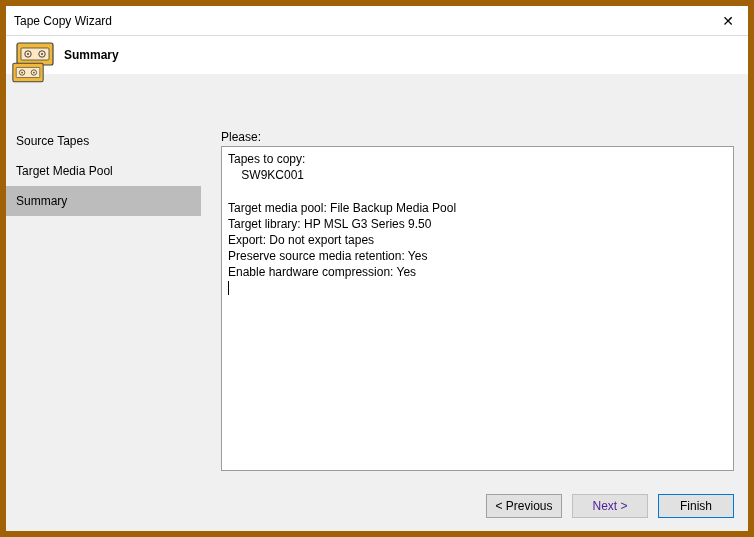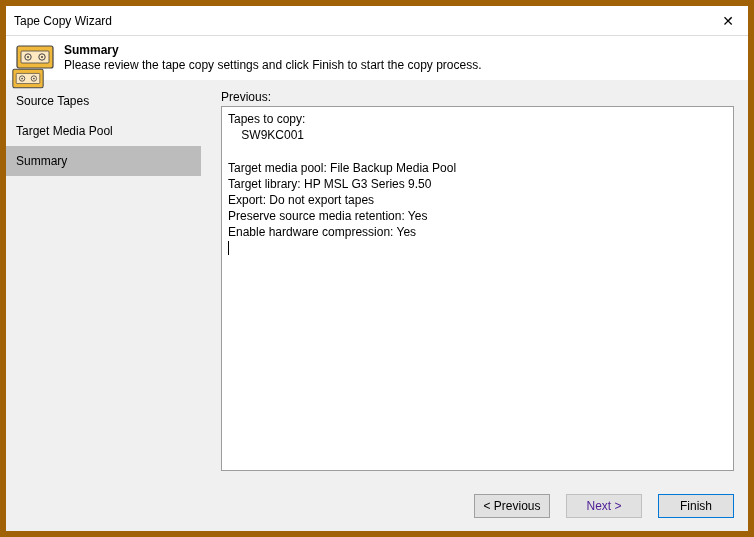--- a/index.html
+++ b/index.html
@@ -161,7 +161,6 @@
     </div>
     <div class="header-text">
       <div class="header-title">Summary</div>
-      <div class="header-subtitle">Please review the tape copy settings and click Finish to start the copy process.</div>
     </div>
     <div class="tape-icon tape-icon-secondary">
       <svg viewBox="0 0 38 24" width="32" height="21">

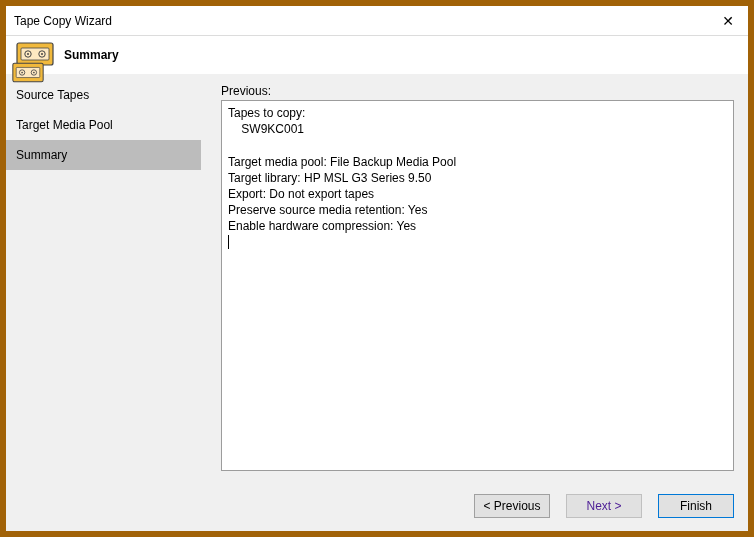--- a/index.html
+++ b/index.html
@@ -65,6 +65,7 @@
       display: flex;
       background: #0ea5e9;
       min-height: 0;
+      margin-top: 46px;
     }
     .sidebar {
       width: 195px;

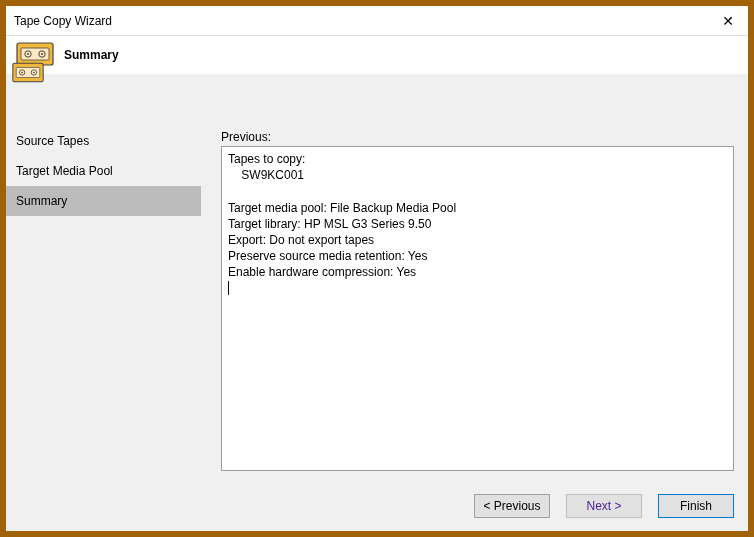--- a/index.html
+++ b/index.html
@@ -182,7 +182,7 @@
       <div class="sidebar-item selected">Summary</div>
     </div>
     <div class="content">
-      <div class="content-label">Previous:</div>
+      <div class="content-label">Please:</div>
       <div class="summary-box"><span>Tapes to copy:
     SW9KC001
 

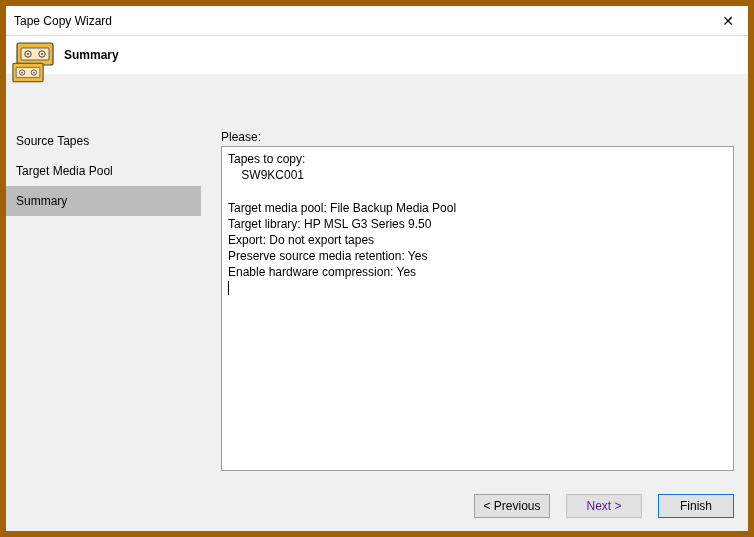--- a/index.html
+++ b/index.html
@@ -115,7 +115,7 @@
       display: flex;
       align-items: center;
       justify-content: flex-end;
-      gap: 16px;
+      gap: 10px;
       padding: 0 14px;
       background: #f0f0f0;
     }

